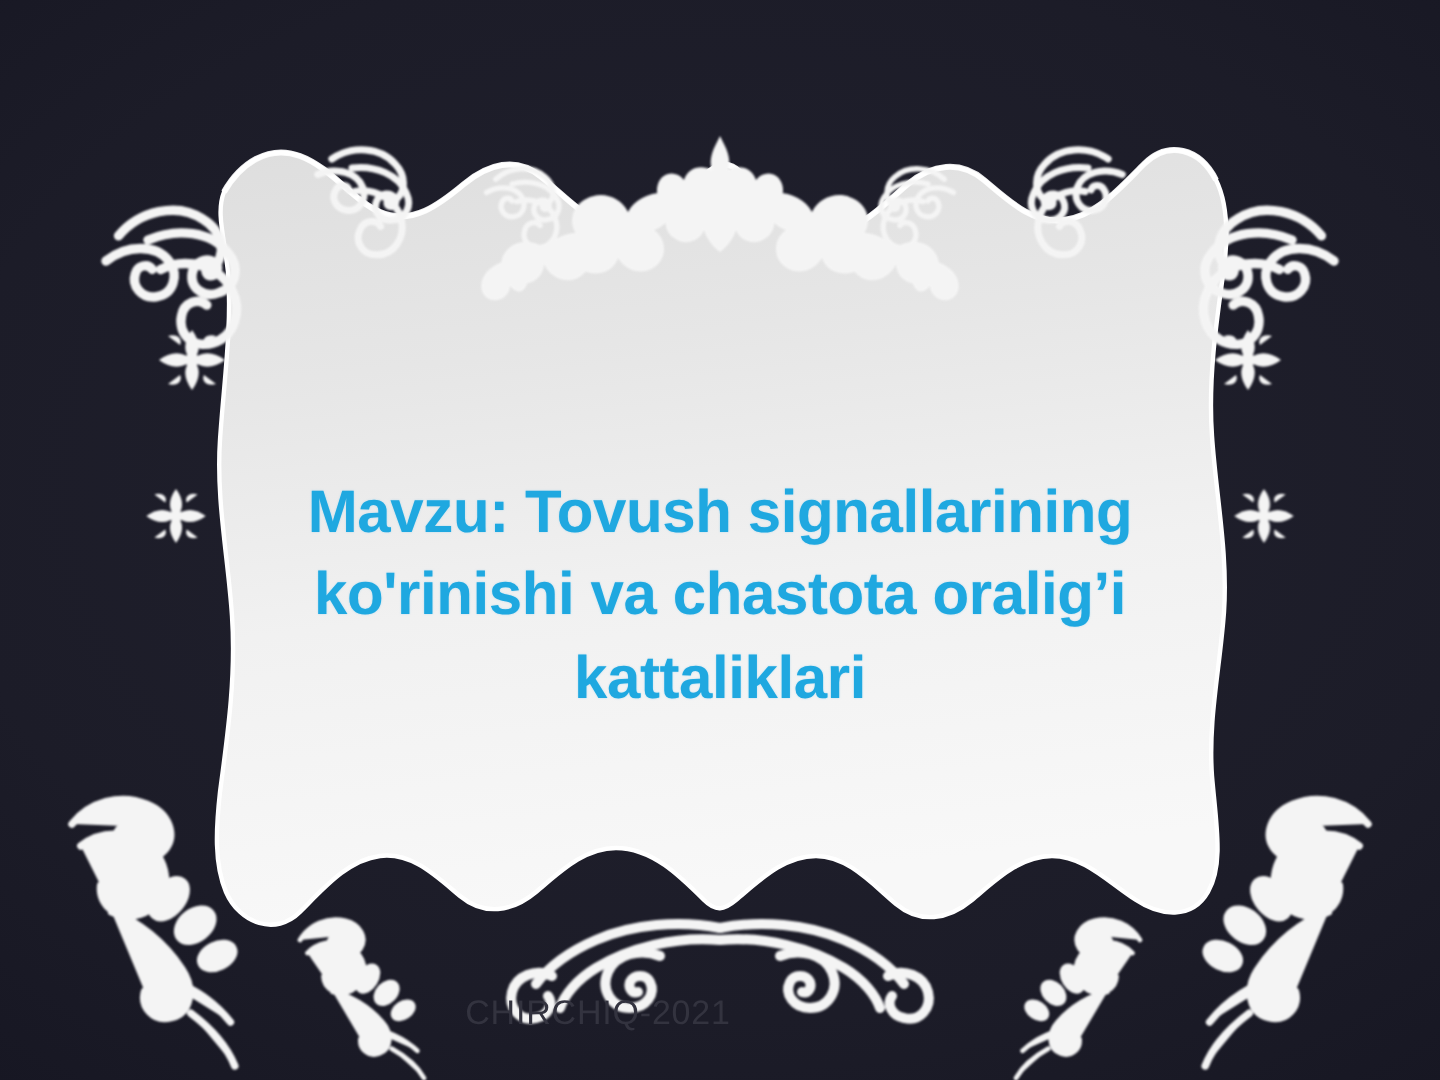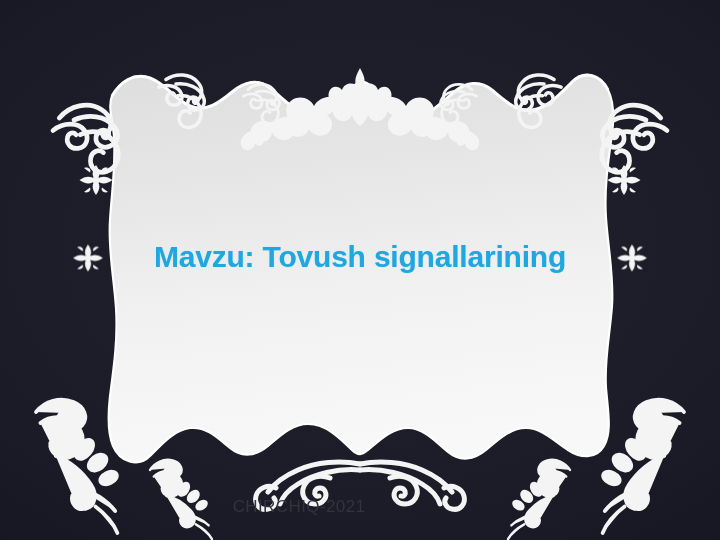--- a/index.html
+++ b/index.html
@@ -248,6 +248,7 @@
 
   <div id="title-block">
     <div class="title-line">Mavzu: Tovush signallarining</div>
+    <div class="title-line">ko'rinishi va chastota oralig’i</div>
   </div>
 
   <div id="subtitle">CHIRCHIQ-2021</div>

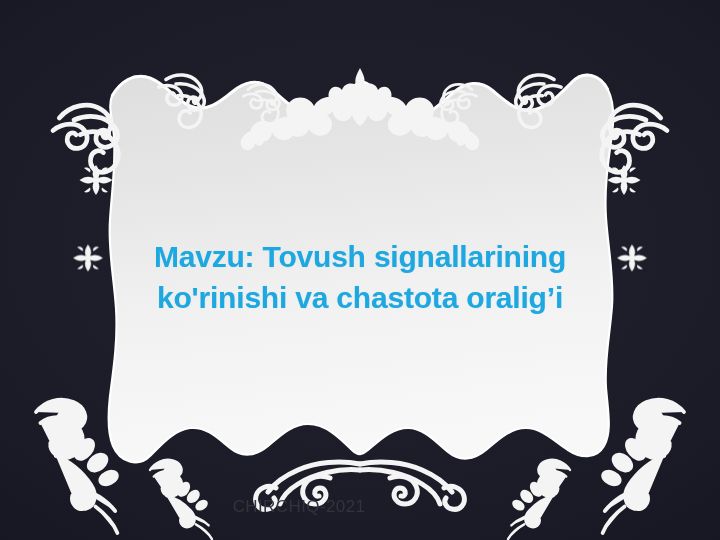--- a/index.html
+++ b/index.html
@@ -249,6 +249,7 @@
   <div id="title-block">
     <div class="title-line">Mavzu: Tovush signallarining</div>
     <div class="title-line">ko'rinishi va chastota oralig’i</div>
+    <div class="title-line">kattaliklari</div>
   </div>
 
   <div id="subtitle">CHIRCHIQ-2021</div>

